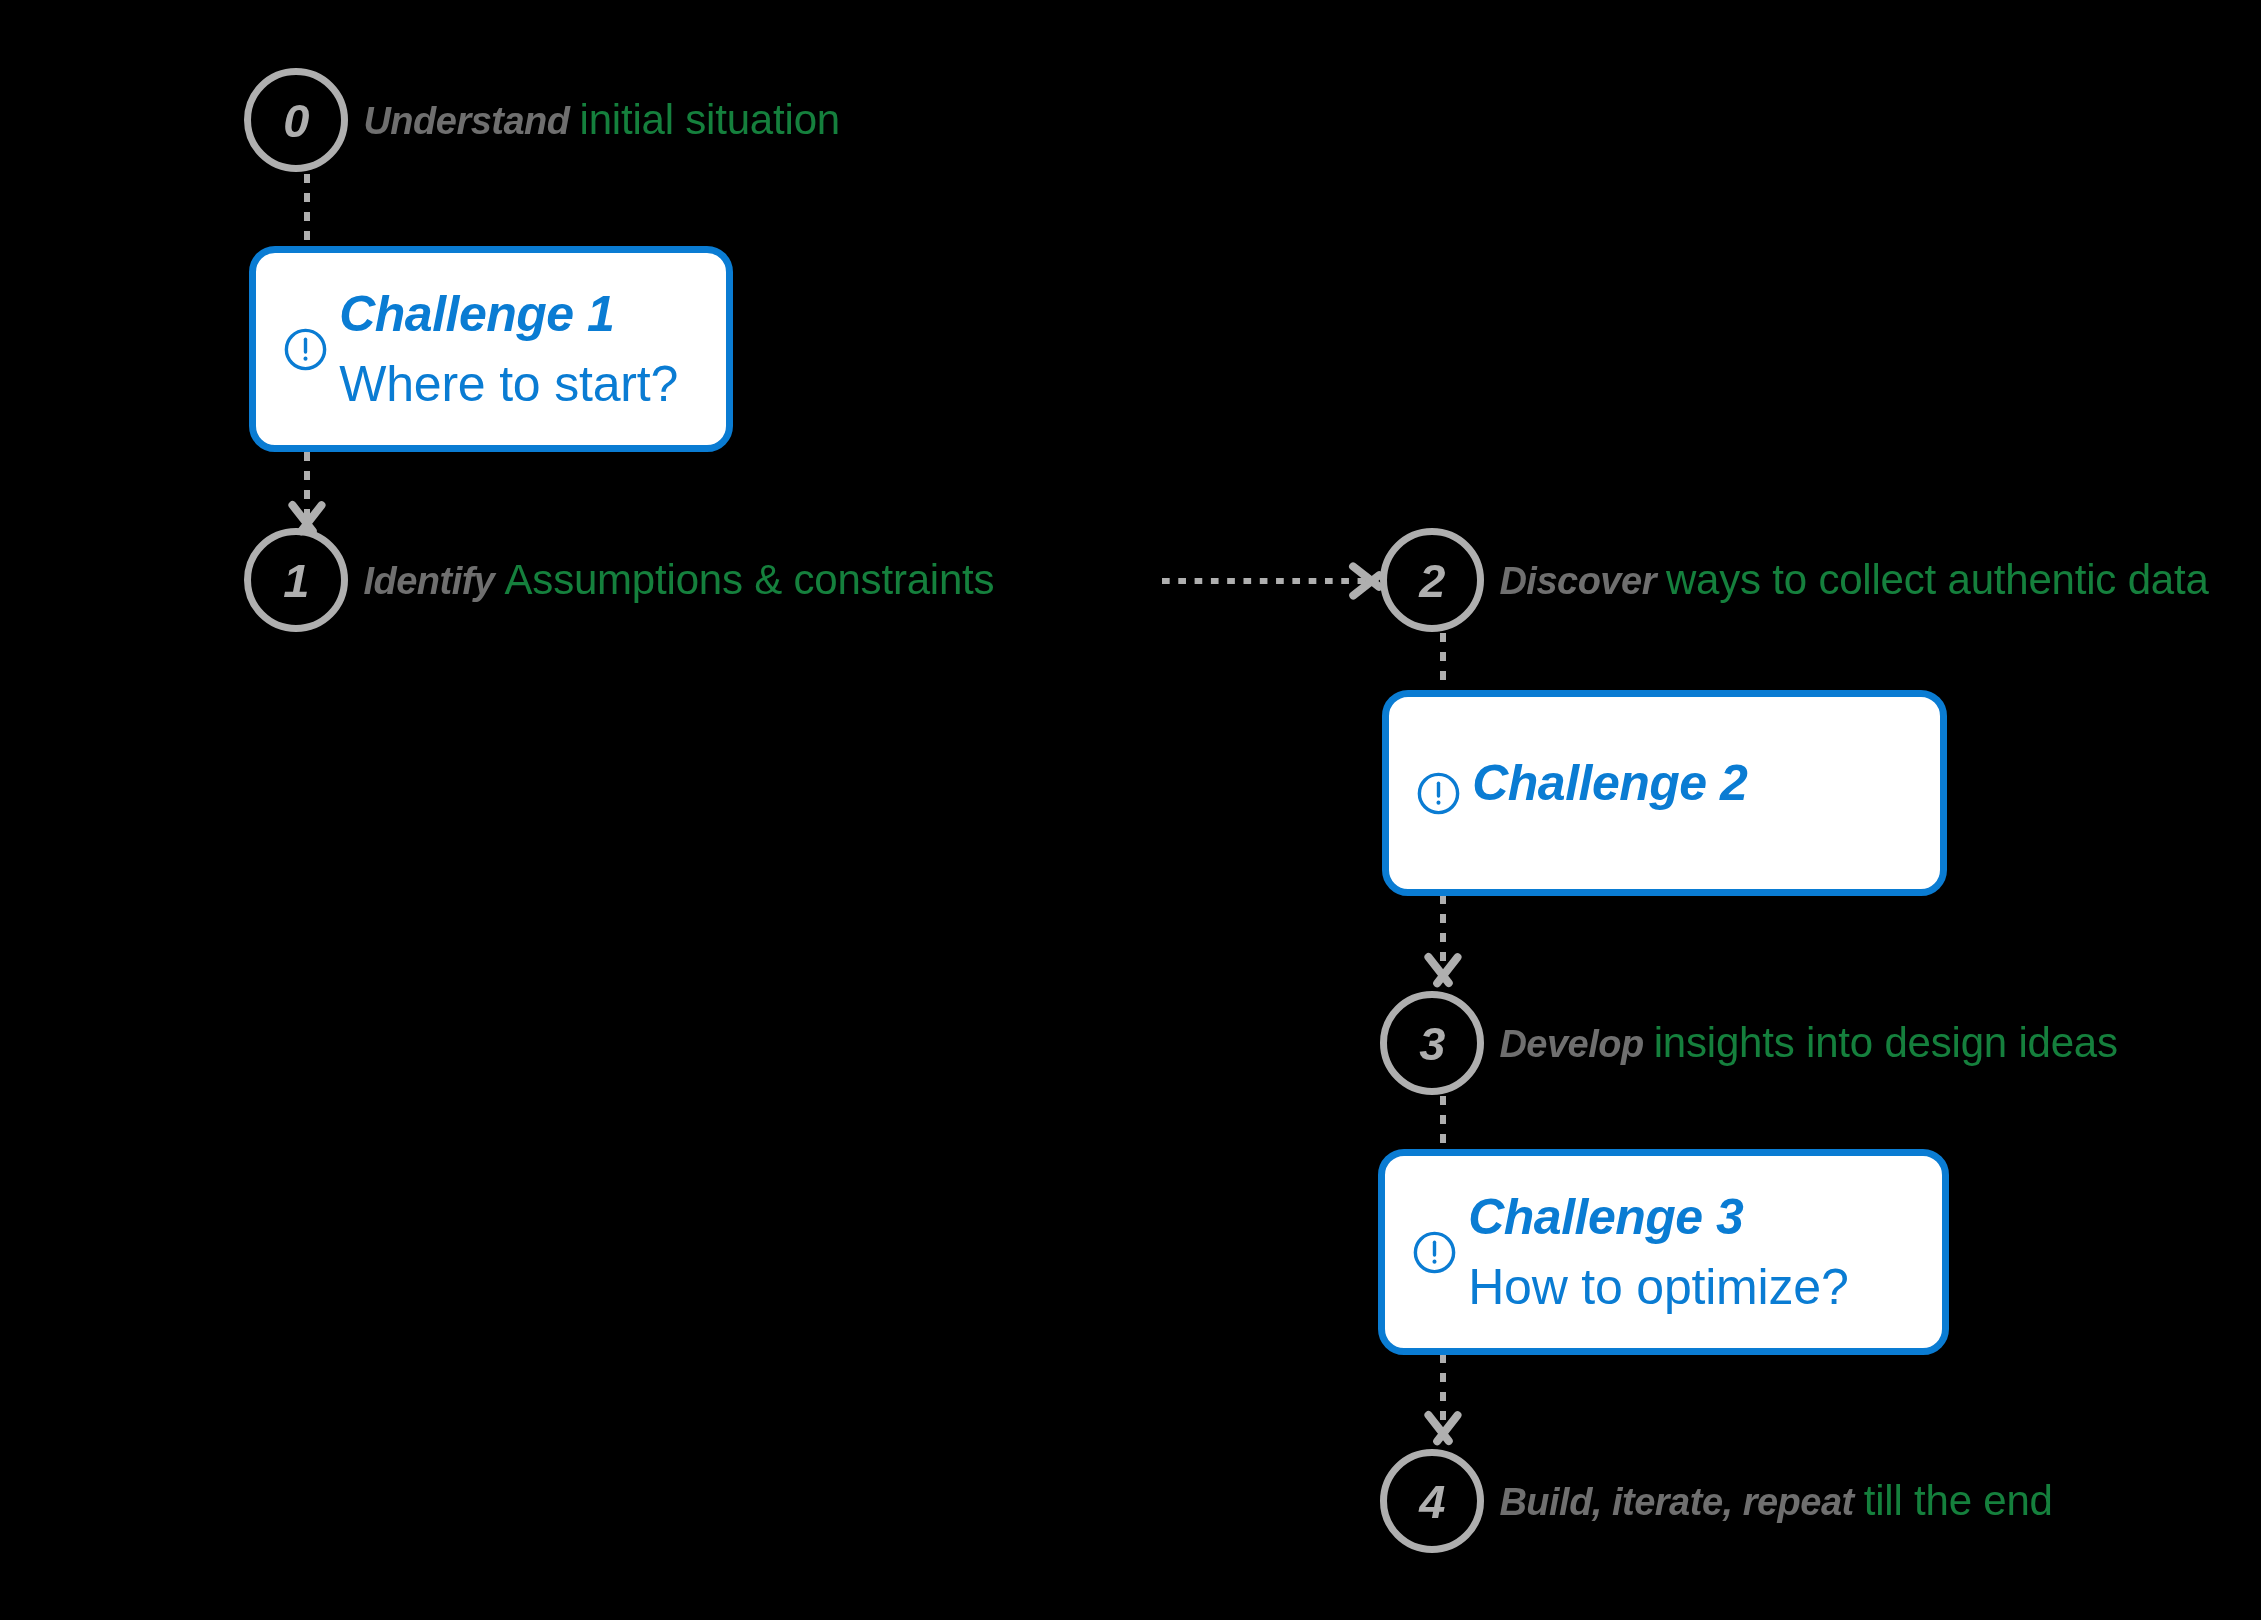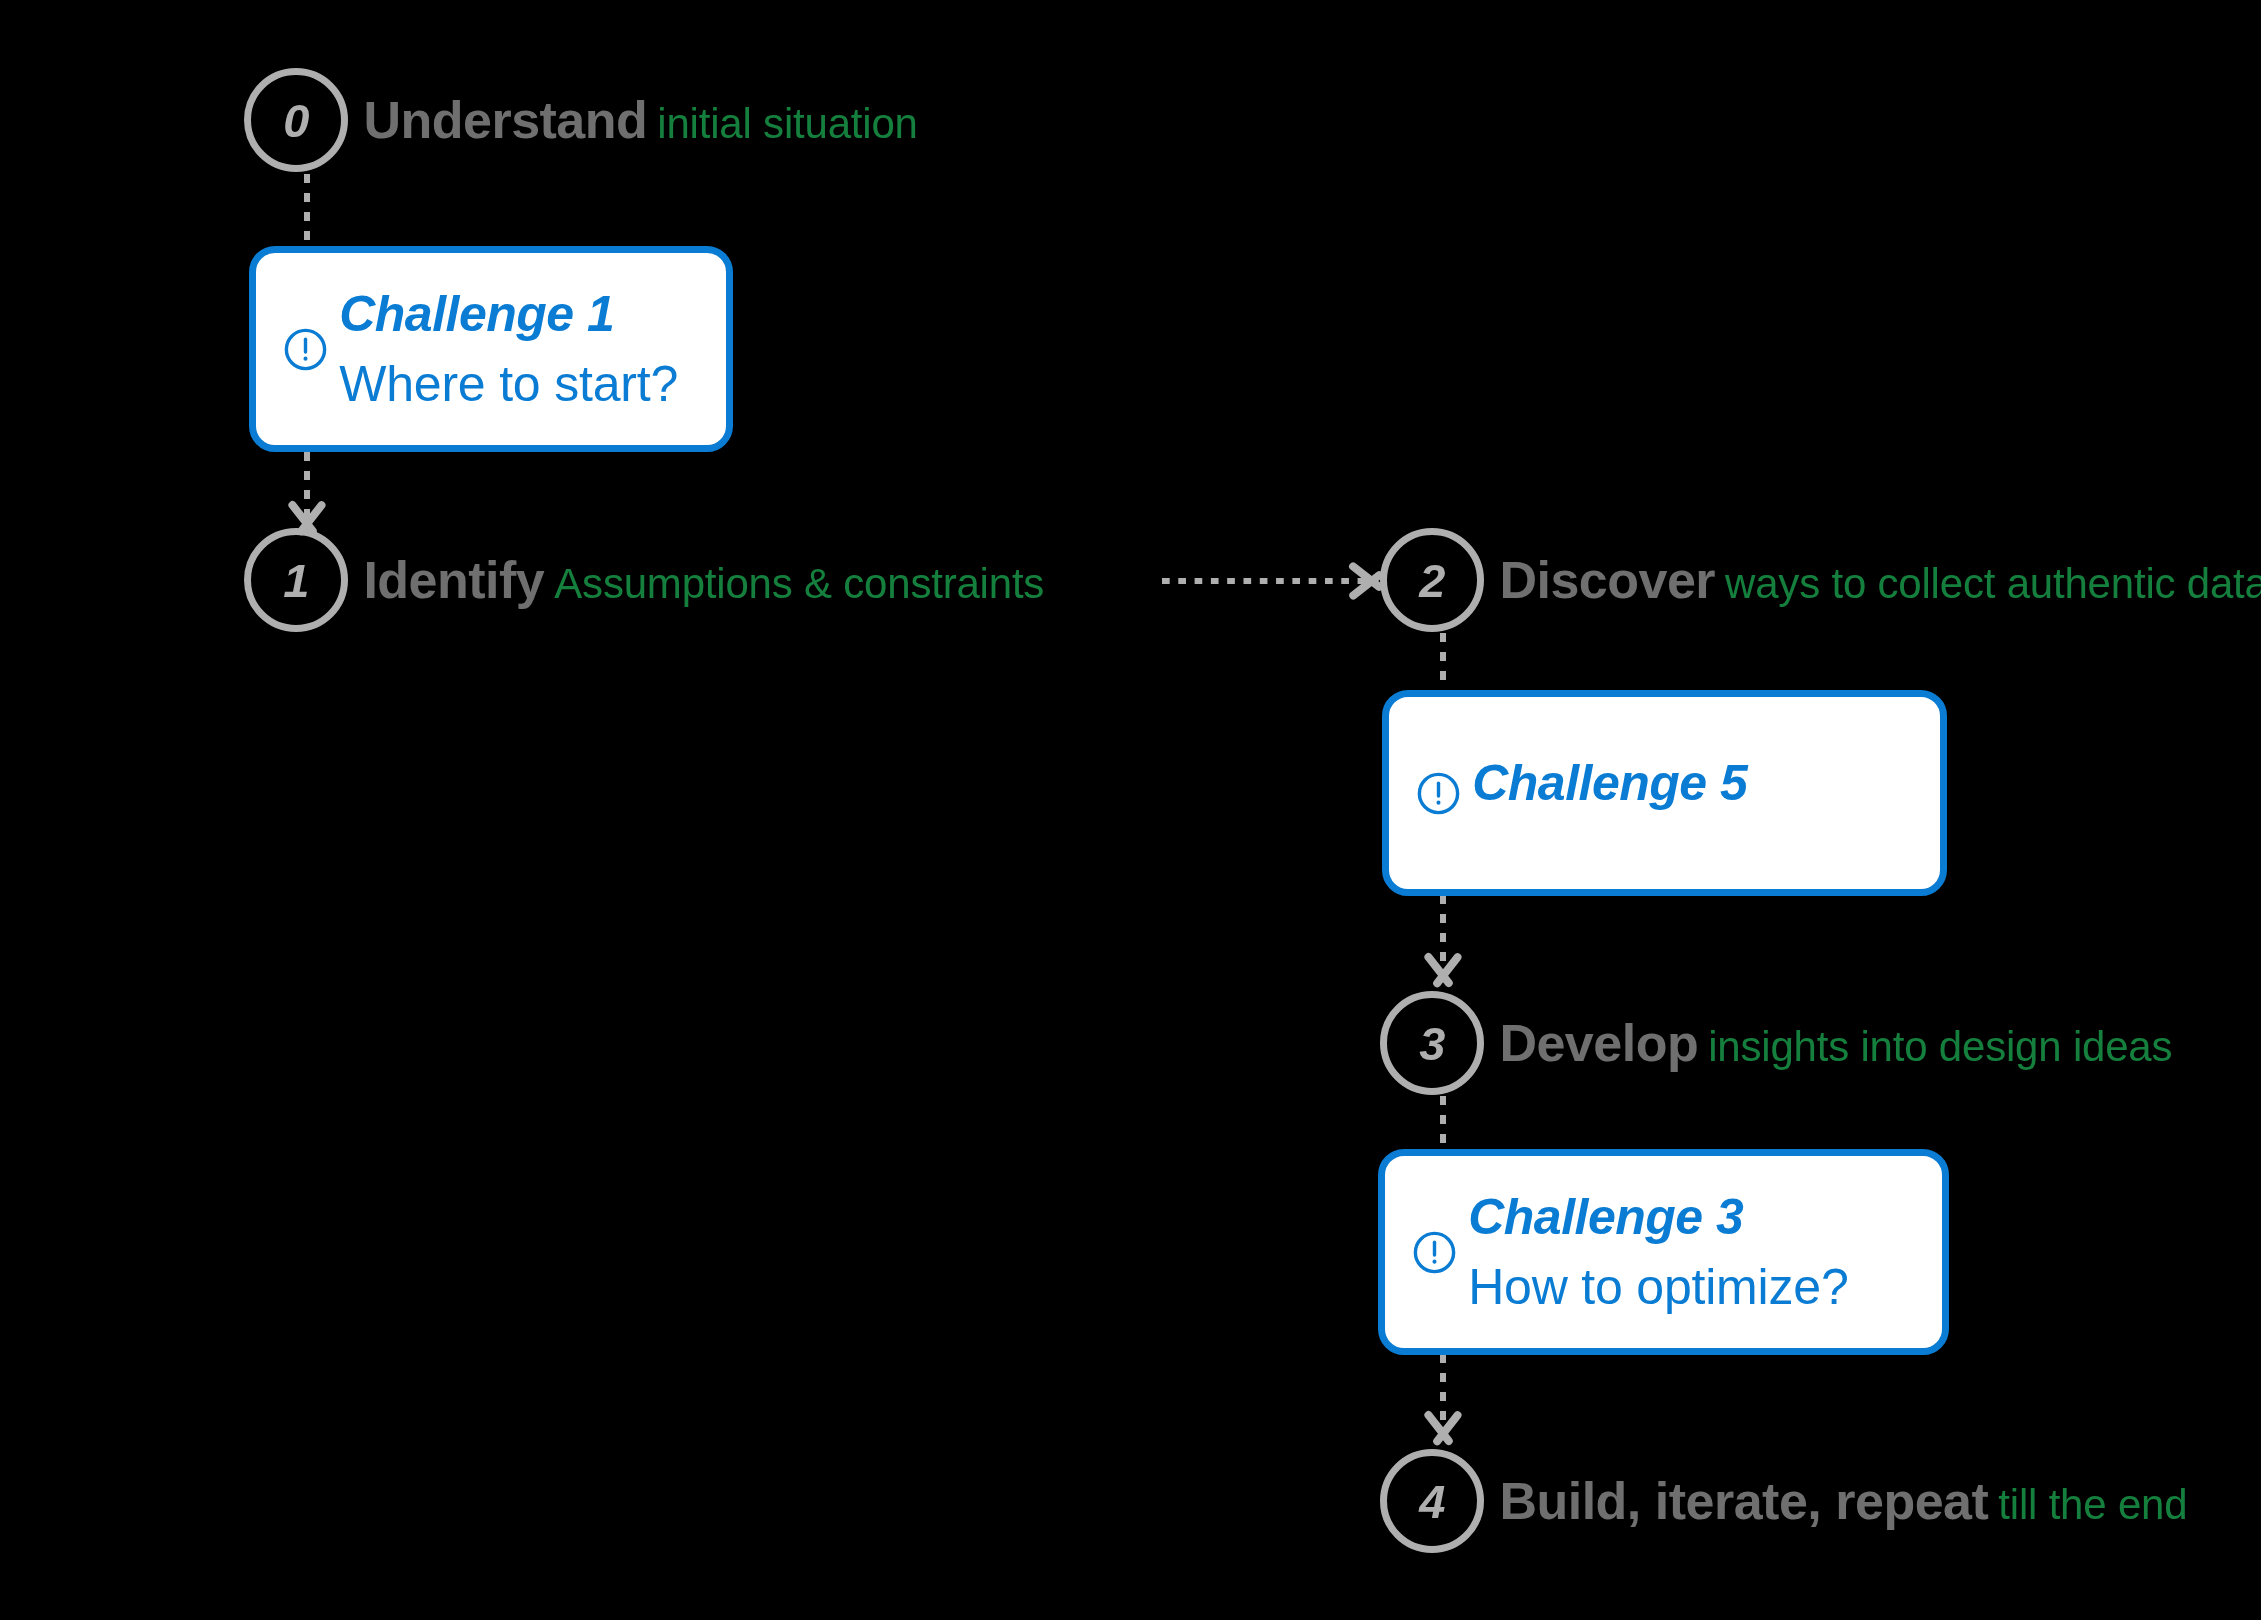--- a/index.html
+++ b/index.html
@@ -53,8 +53,9 @@
     line-height: 1;
   }
   .step-title {
+    font-style: italic;
     font-weight: bold;
-    font-size: 52px;
+    font-size: 38px;
     color: #6F6F6F;
     letter-spacing: -0.5px;
   }

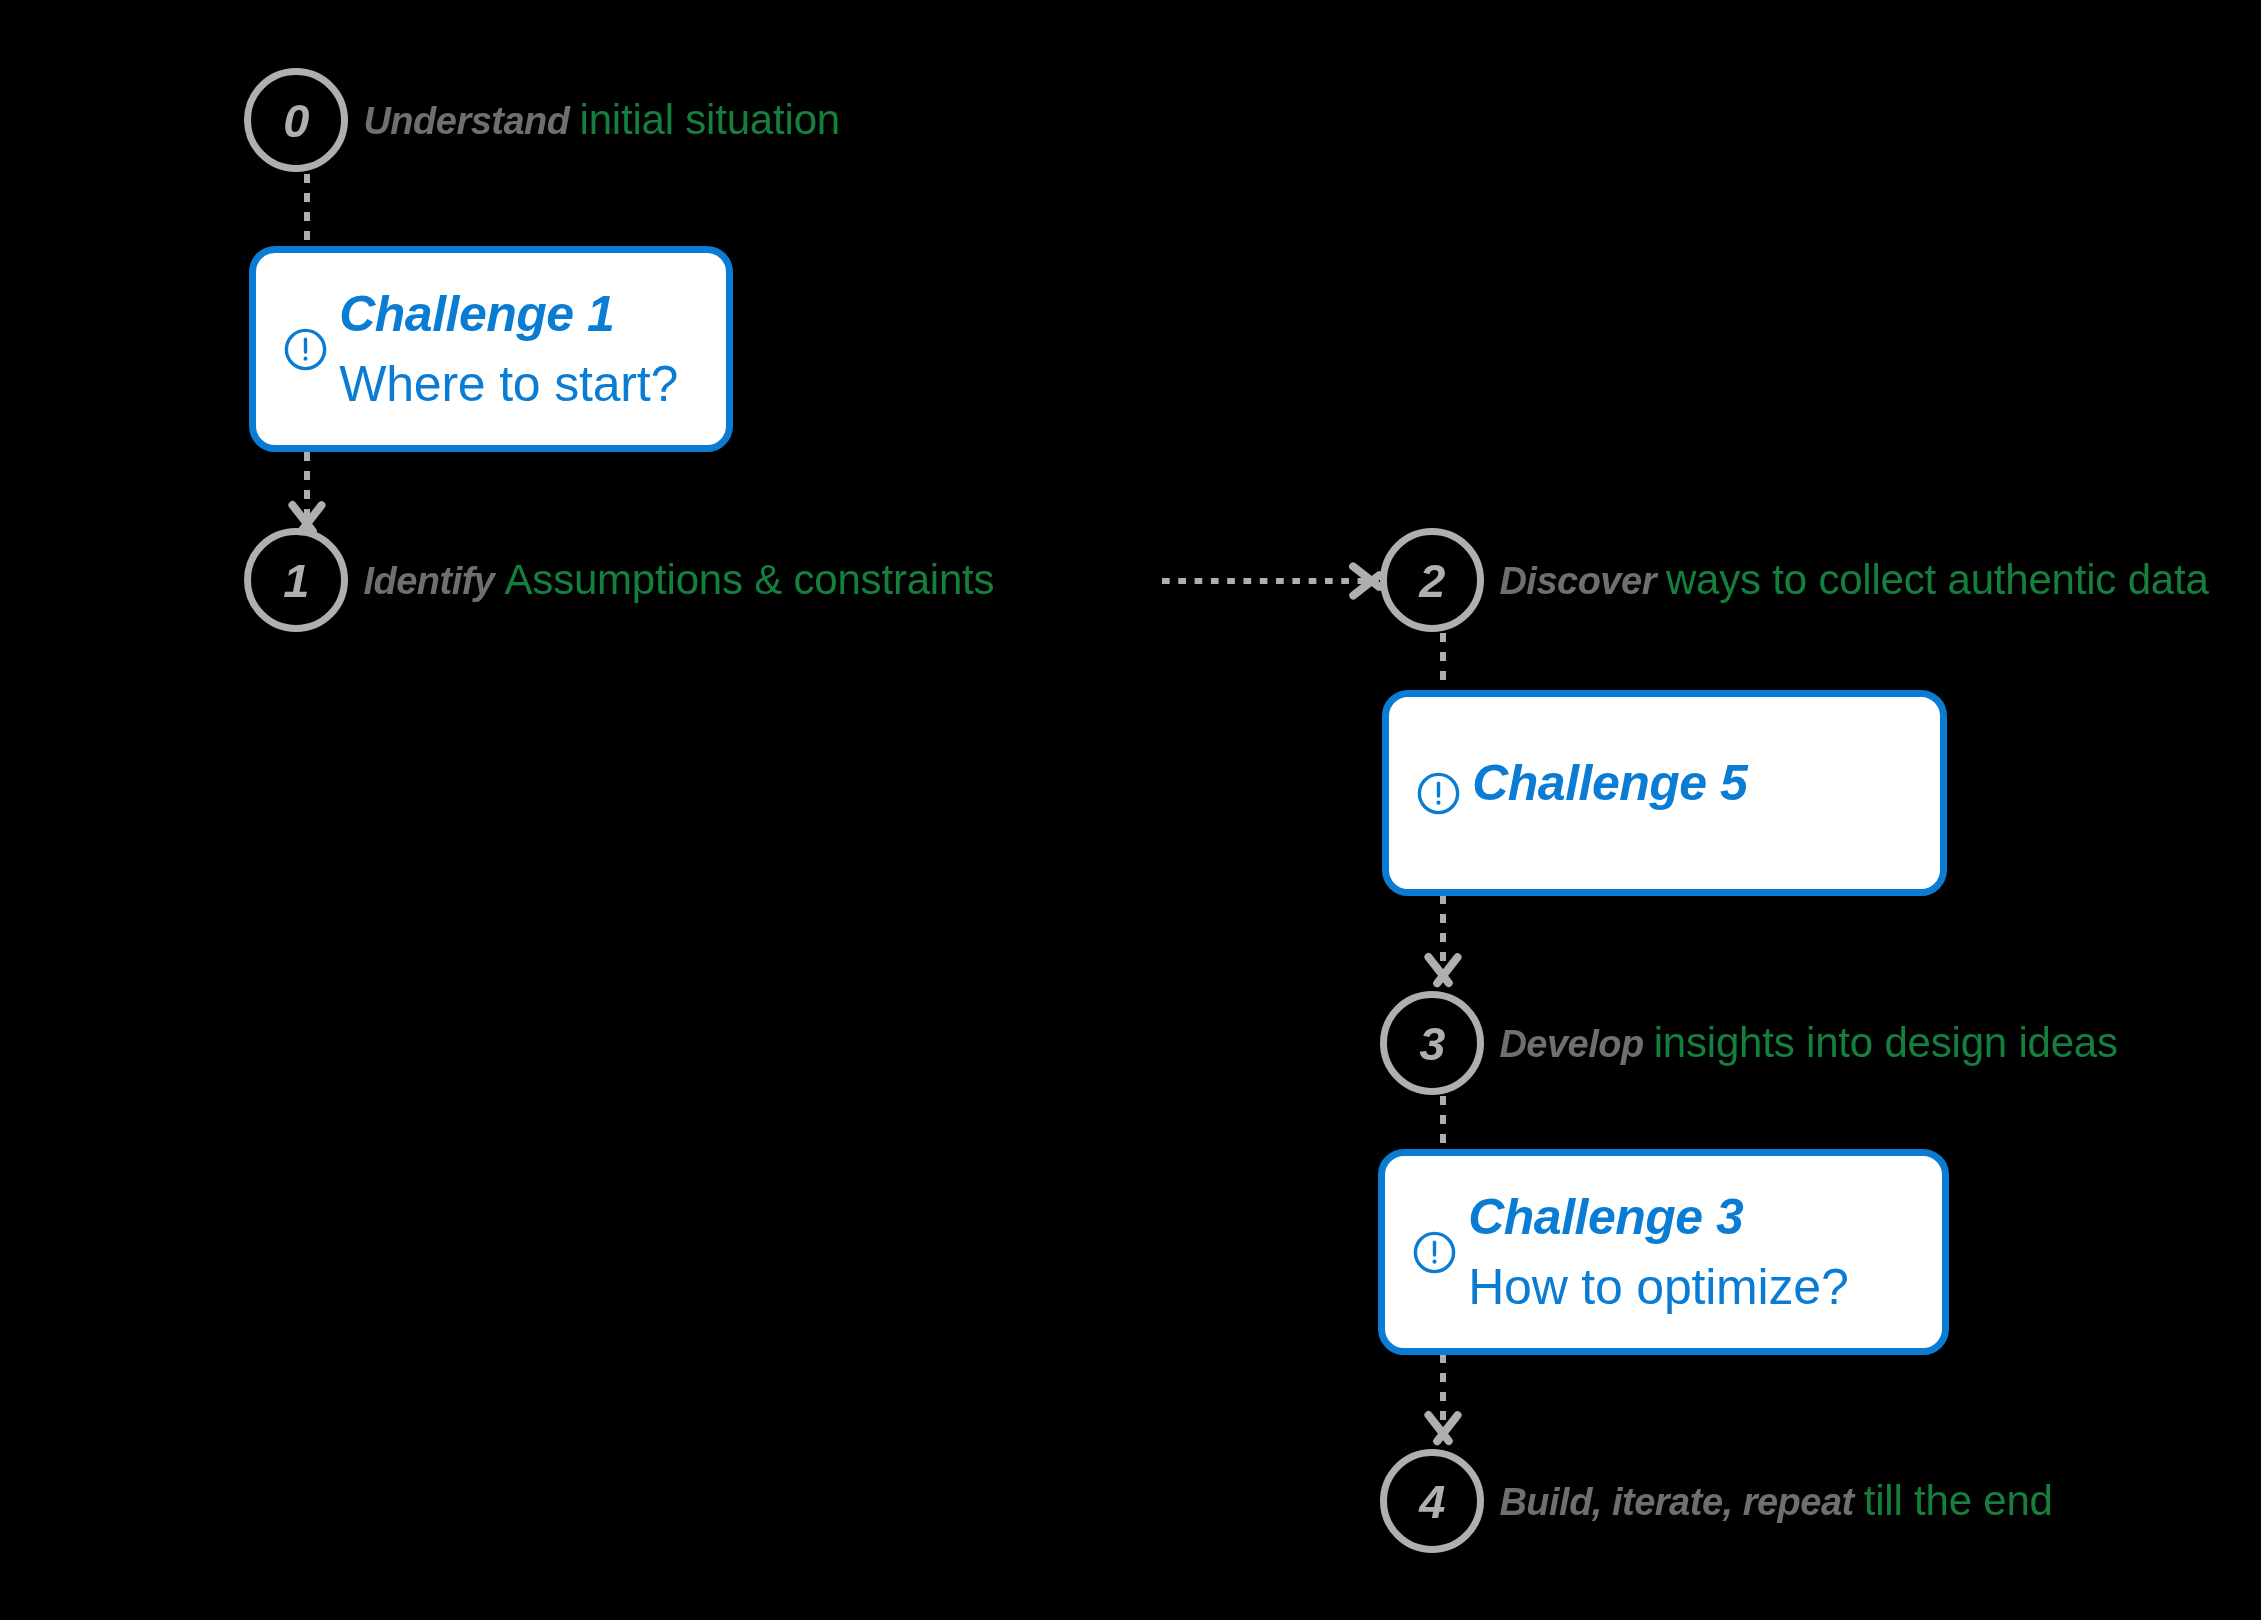--- a/index.html
+++ b/index.html
@@ -230,7 +230,7 @@
       </svg>
     </span>
     <span class="challenge-text">
-      <span class="challenge-title">Challenge 5</span>
+      <span class="challenge-title">Challenge 2</span>
     </span>
   </div>
 

